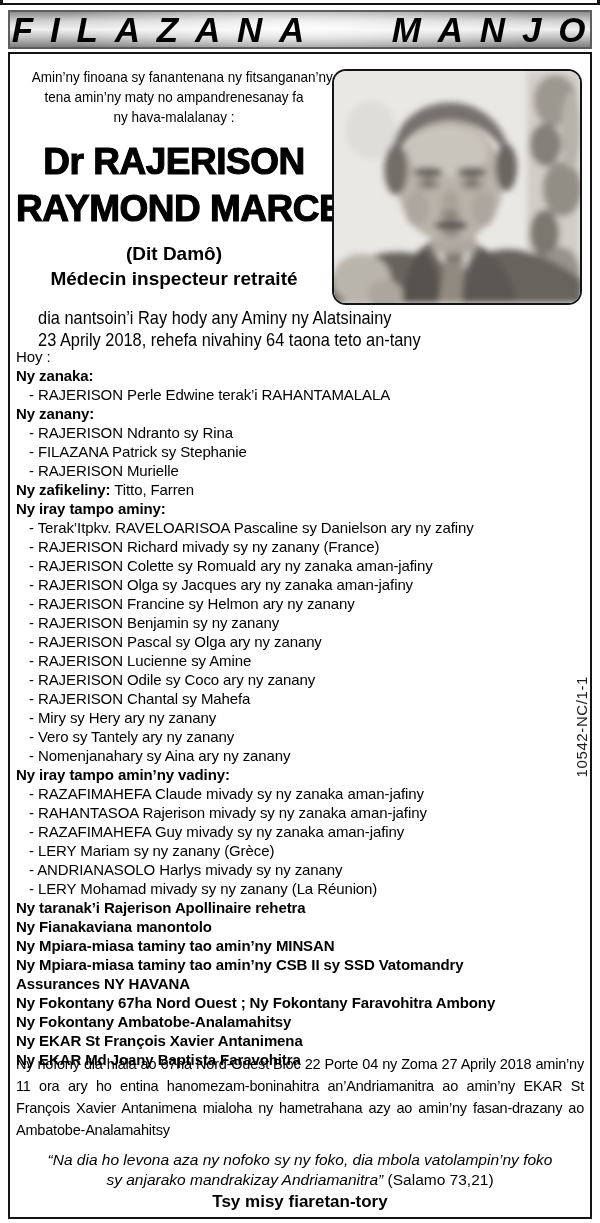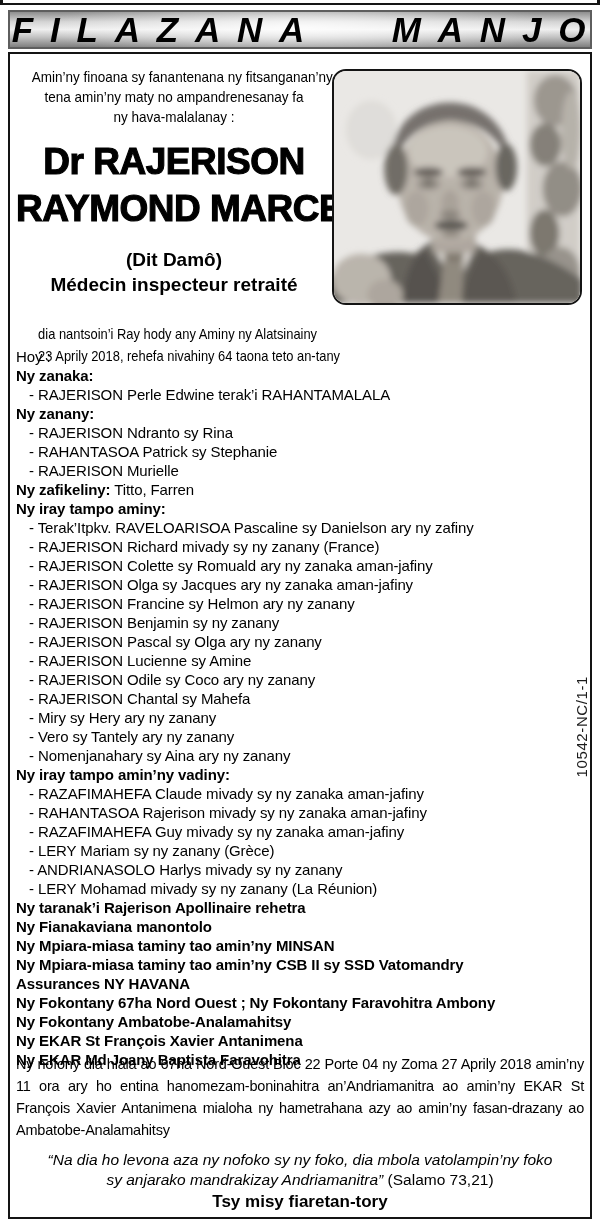--- a/index.html
+++ b/index.html
@@ -57,7 +57,7 @@
     letter-spacing:-0.5px; -webkit-text-stroke:1.1px #000;
     white-space:nowrap;
   }
-  .alias { font-size:19px; font-weight:bold; margin-top:17px; }
+  .alias { font-size:19px; font-weight:bold; margin-top:11px; }
   .jobtitle { font-size:19px; font-weight:bold; margin-top:3px; }
   .death { margin-top:27px; font-size:15px; line-height:22px; }
   .death > div { white-space:nowrap; transform:scaleX(0.86); transform-origin:50% 50%; }

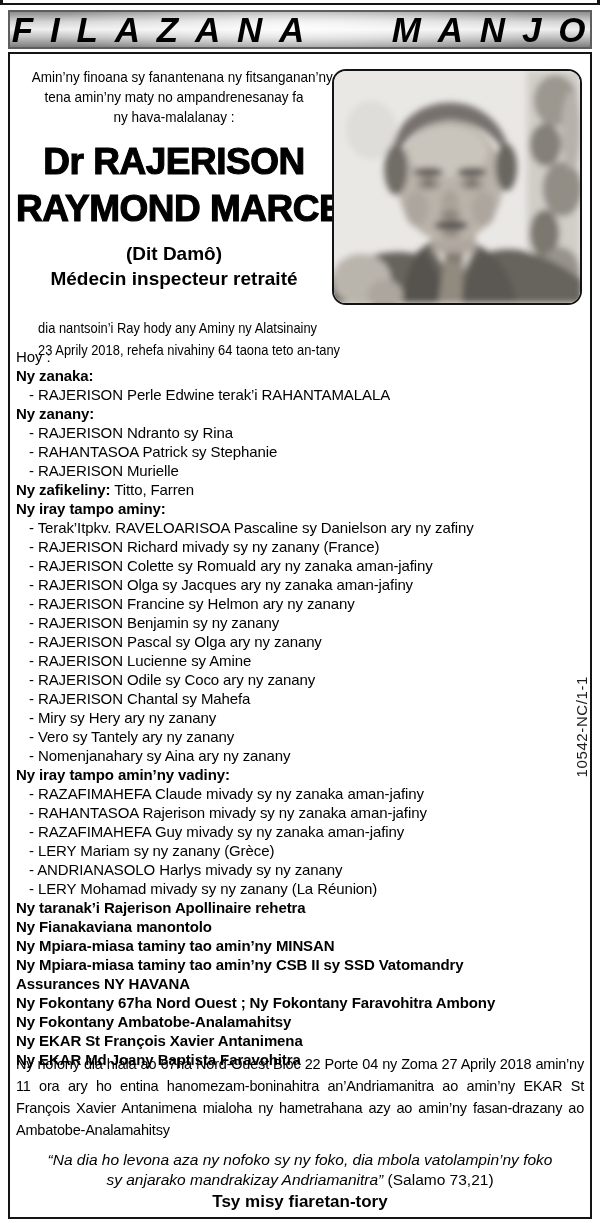--- a/index.html
+++ b/index.html
@@ -59,7 +59,7 @@
   }
   .alias { font-size:19px; font-weight:bold; margin-top:11px; }
   .jobtitle { font-size:19px; font-weight:bold; margin-top:3px; }
-  .death { margin-top:27px; font-size:15px; line-height:22px; }
+  .death { margin-top:17px; font-size:19px; line-height:22px; }
   .death > div { white-space:nowrap; transform:scaleX(0.86); transform-origin:50% 50%; }
   
   .body-text { font-size:15px; line-height:19px; letter-spacing:-0.1px; }

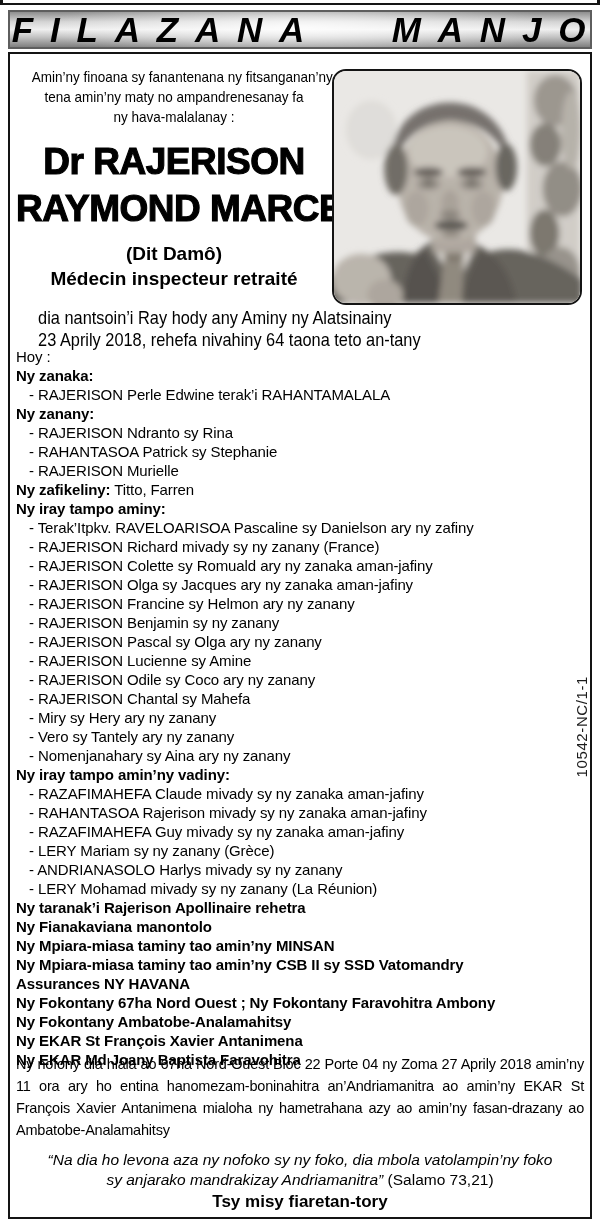--- a/index.html
+++ b/index.html
@@ -171,7 +171,7 @@
         <div class="line item">- RAJERISON Perle Edwine terak’i RAHANTAMALALA</div>
         <div class="line header">Ny zanany:</div>
         <div class="line item">- RAJERISON Ndranto sy Rina</div>
-        <div class="line item">- RAHANTASOA Patrick sy Stephanie</div>
+        <div class="line item">- FILAZANA Patrick sy Stephanie</div>
         <div class="line item">- RAJERISON Murielle</div>
         <div class="line mixed"><b>Ny zafikeliny:</b> Titto, Farren</div>
         <div class="line header">Ny iray tampo aminy:</div>

